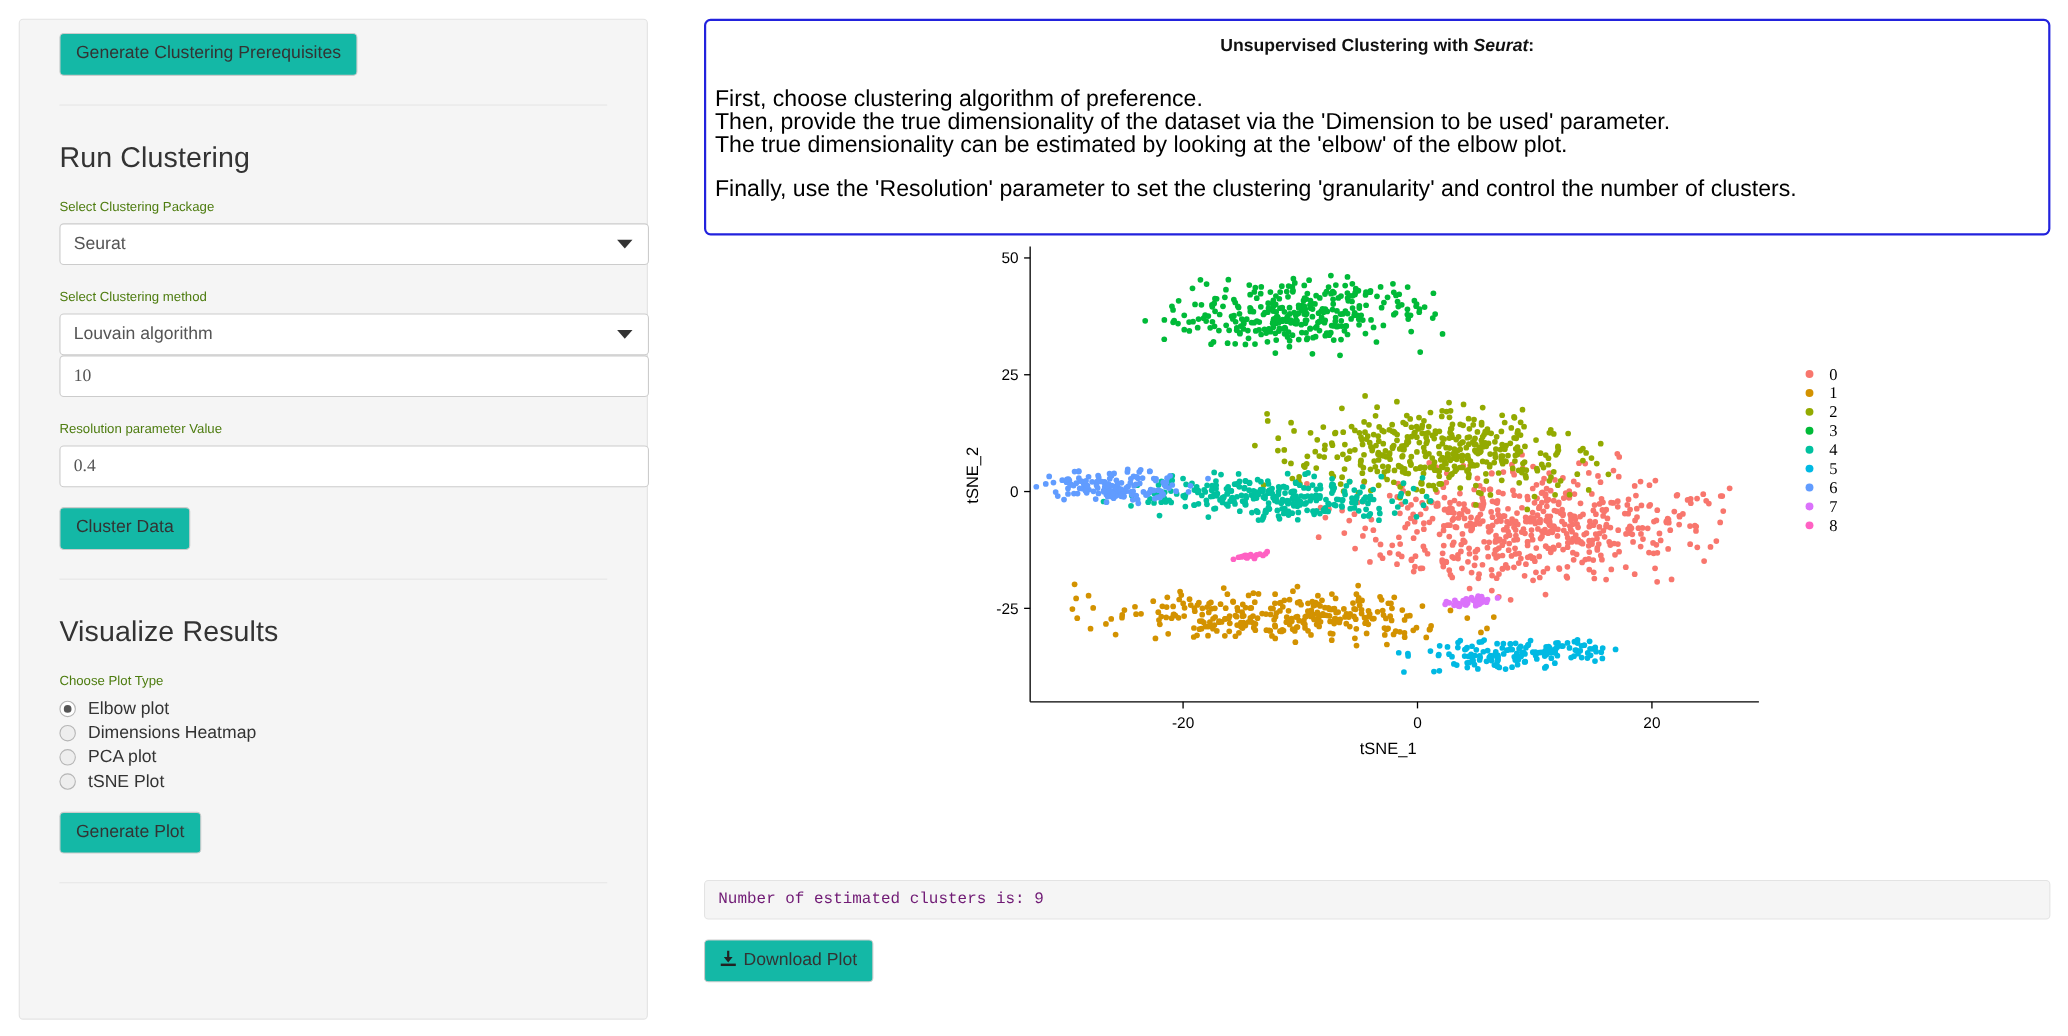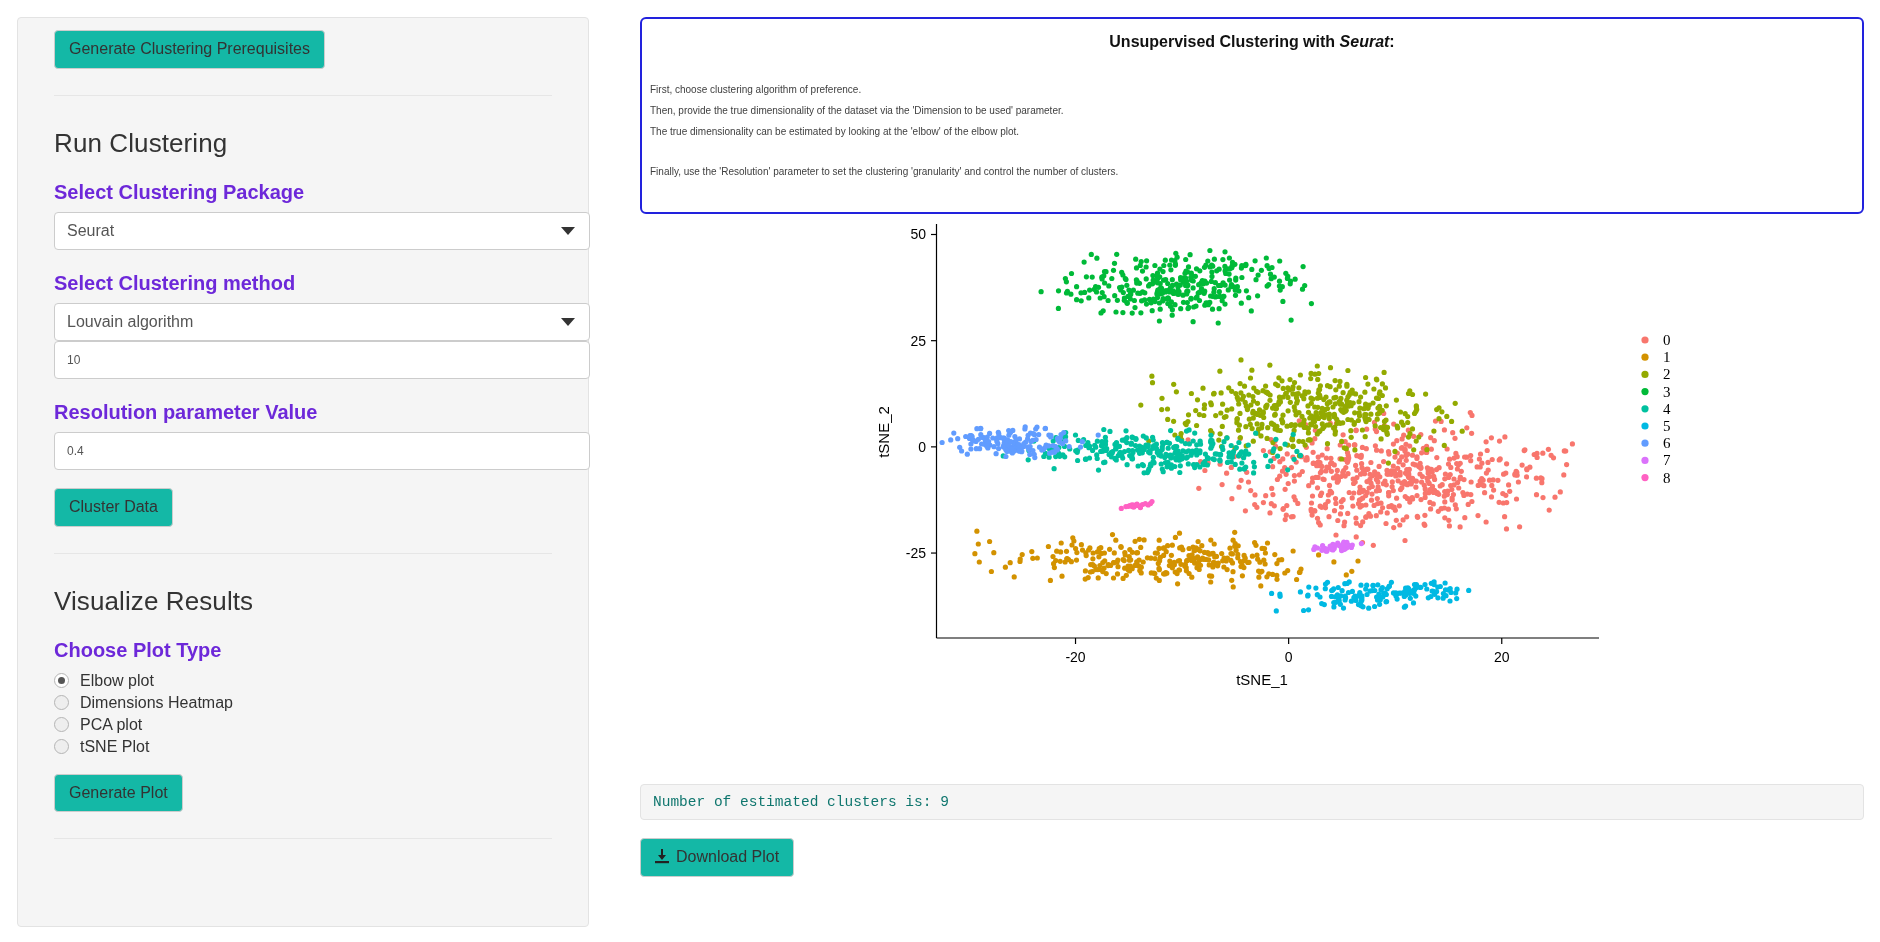--- a/index.html
+++ b/index.html
@@ -100,7 +100,7 @@
   }
   .info-title i { font-style: italic; }
   .info-line {
-    font-size: 10px; color: #404040; line-height: 21px;
+    font-size: 21px; color: #000000; line-height: 21px;
     padding-left: 2px;
   }
   .info-gap { height: 19px; }

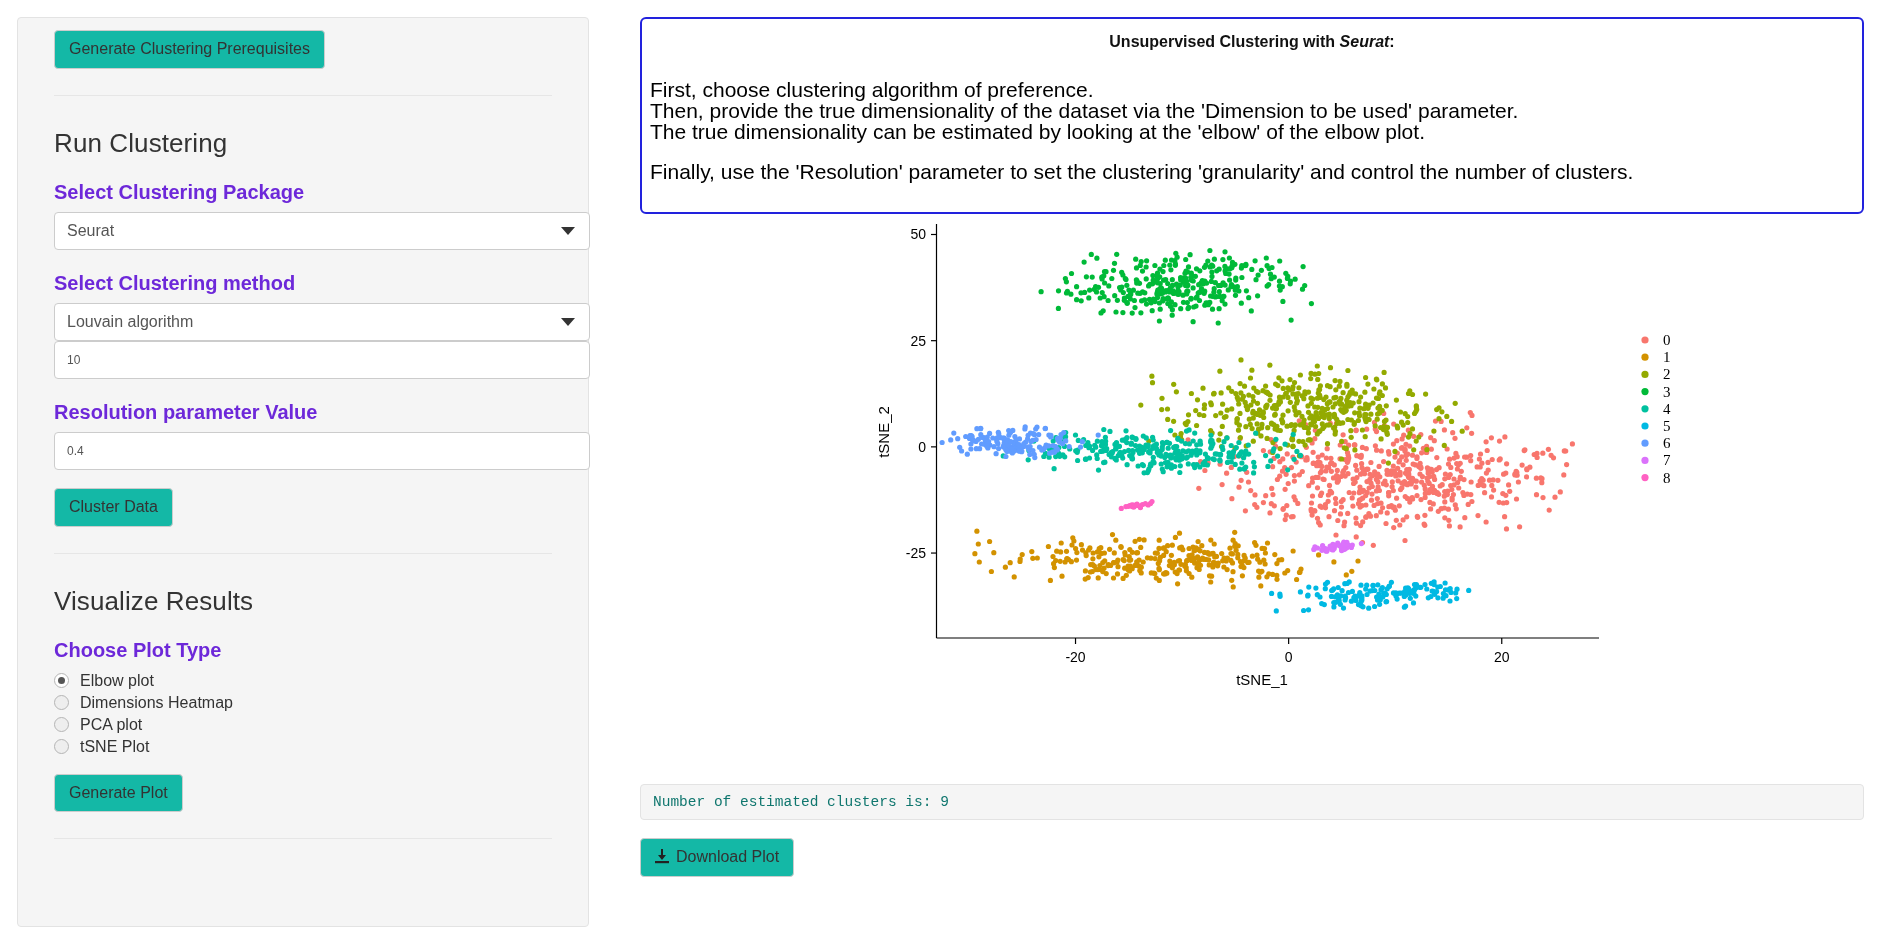--- a/index.html
+++ b/index.html
@@ -26,7 +26,7 @@
     margin: 32px 0 0 12px; letter-spacing: .1px;
   }
   .sb-label {
-    font-size: 20px; font-weight: bold; color: #6d28d9;
+    font-size: 12px; font-weight: normal; color: #4d7c0f;
     margin: 22px 0 8px 12px;
   }
   .btn {

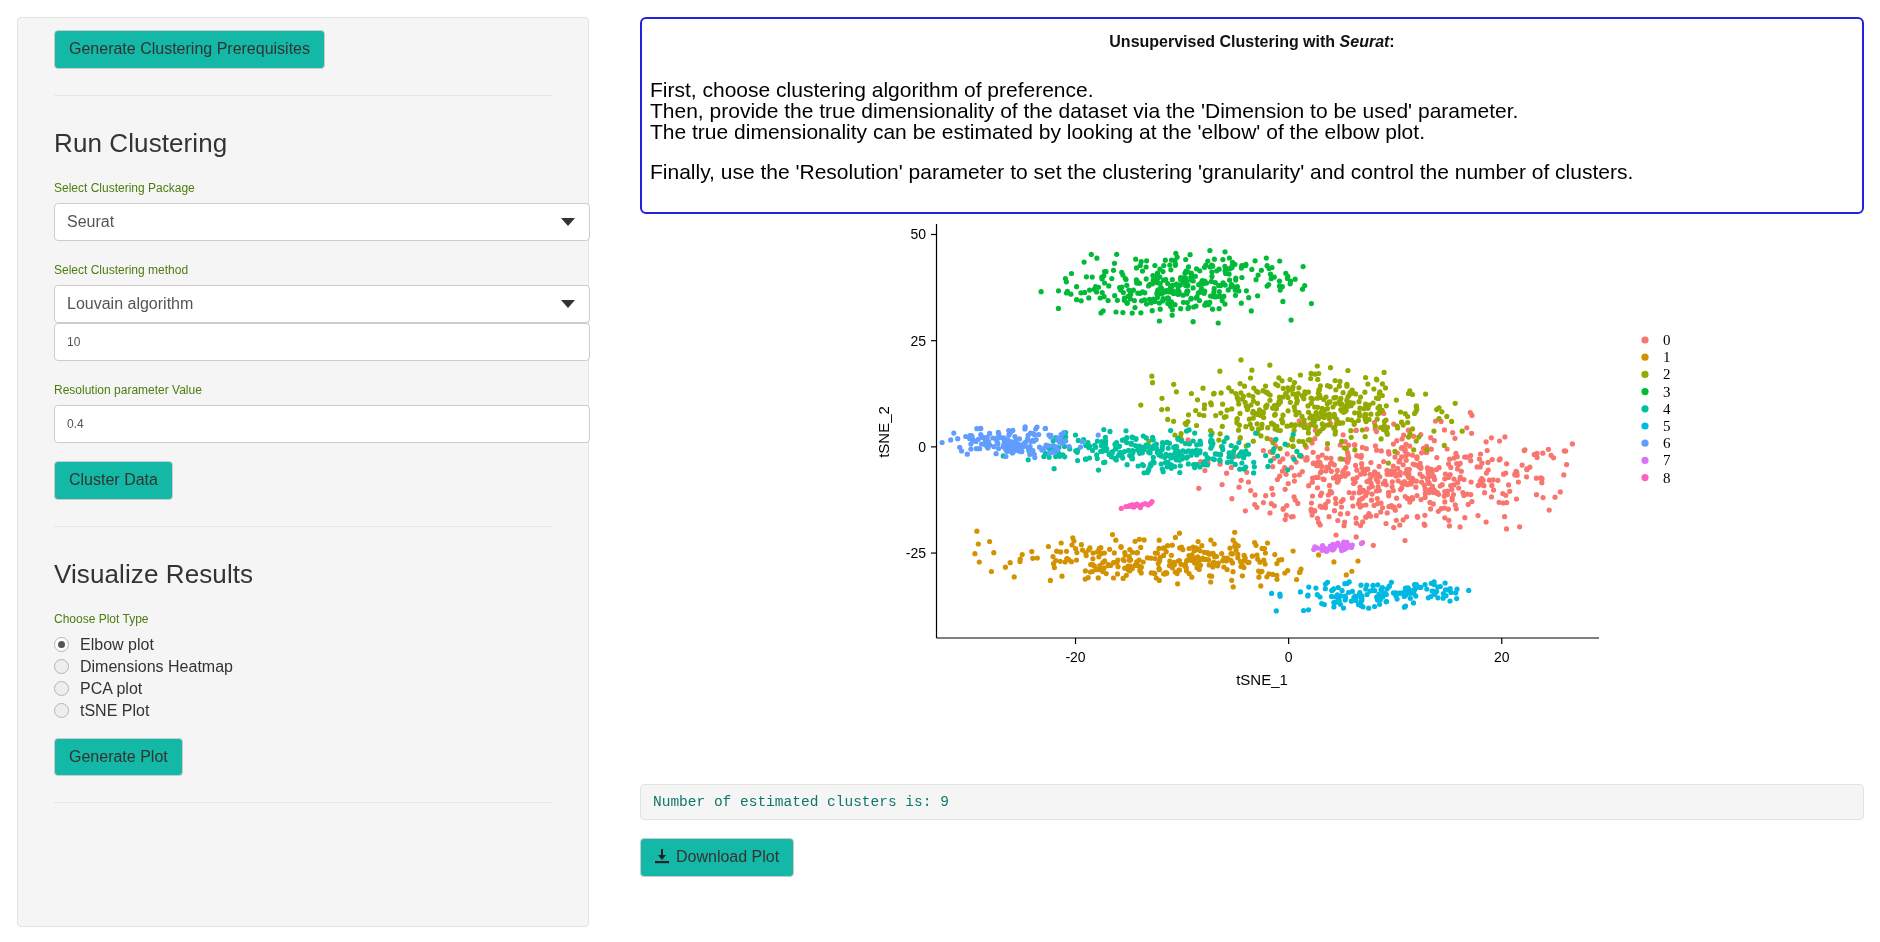--- a/index.html
+++ b/index.html
@@ -59,8 +59,8 @@
     background: #ffffff; border: 1px solid #cccccc; border-radius: 4px;
     box-sizing: border-box;
     padding: 0 12px;
-    font-size: 12px; color: #555;
-    font-family: Liberation Sans, sans-serif;
+    font-size: 16px; color: #555;
+    font-family: Liberation Serif, serif;
   }
   .divider {
     height: 1px; background: #e6e6e6;

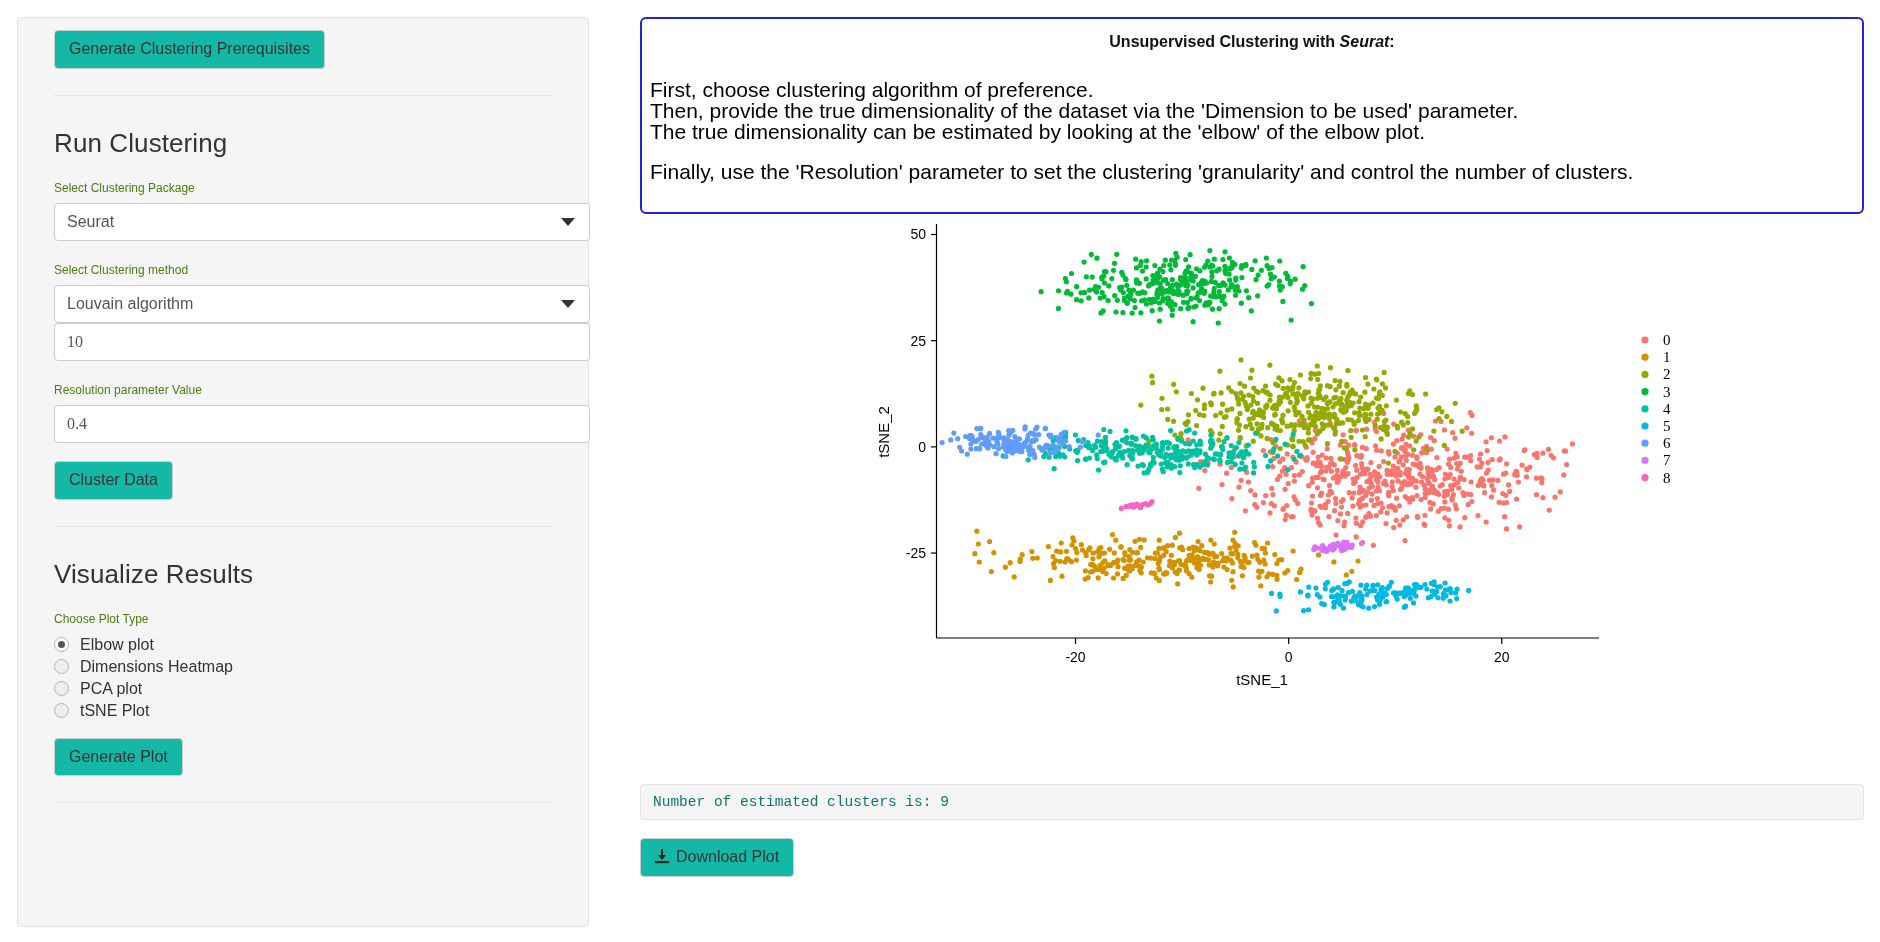--- a/index.html
+++ b/index.html
@@ -116,14 +116,14 @@
 
   
   .statusbar {
-    margin-top: 6px;
+    margin-top: 22px;
     width: 1224px; height: 36px;
     background: #f5f5f5; border: 1px solid #e3e3e3; border-radius: 4px;
     box-sizing: border-box;
     display: flex; align-items: center;
     padding: 0 12px;
     font-family: "Liberation Mono", monospace;
-    font-size: 14.5px; color: #0f766e;
+    font-size: 14.5px; color: #701a75;
   }
   .dlrow { margin-top: 18px; }
   .dl-icon { display: inline-block; line-height: 1; font-size: 15px; }

